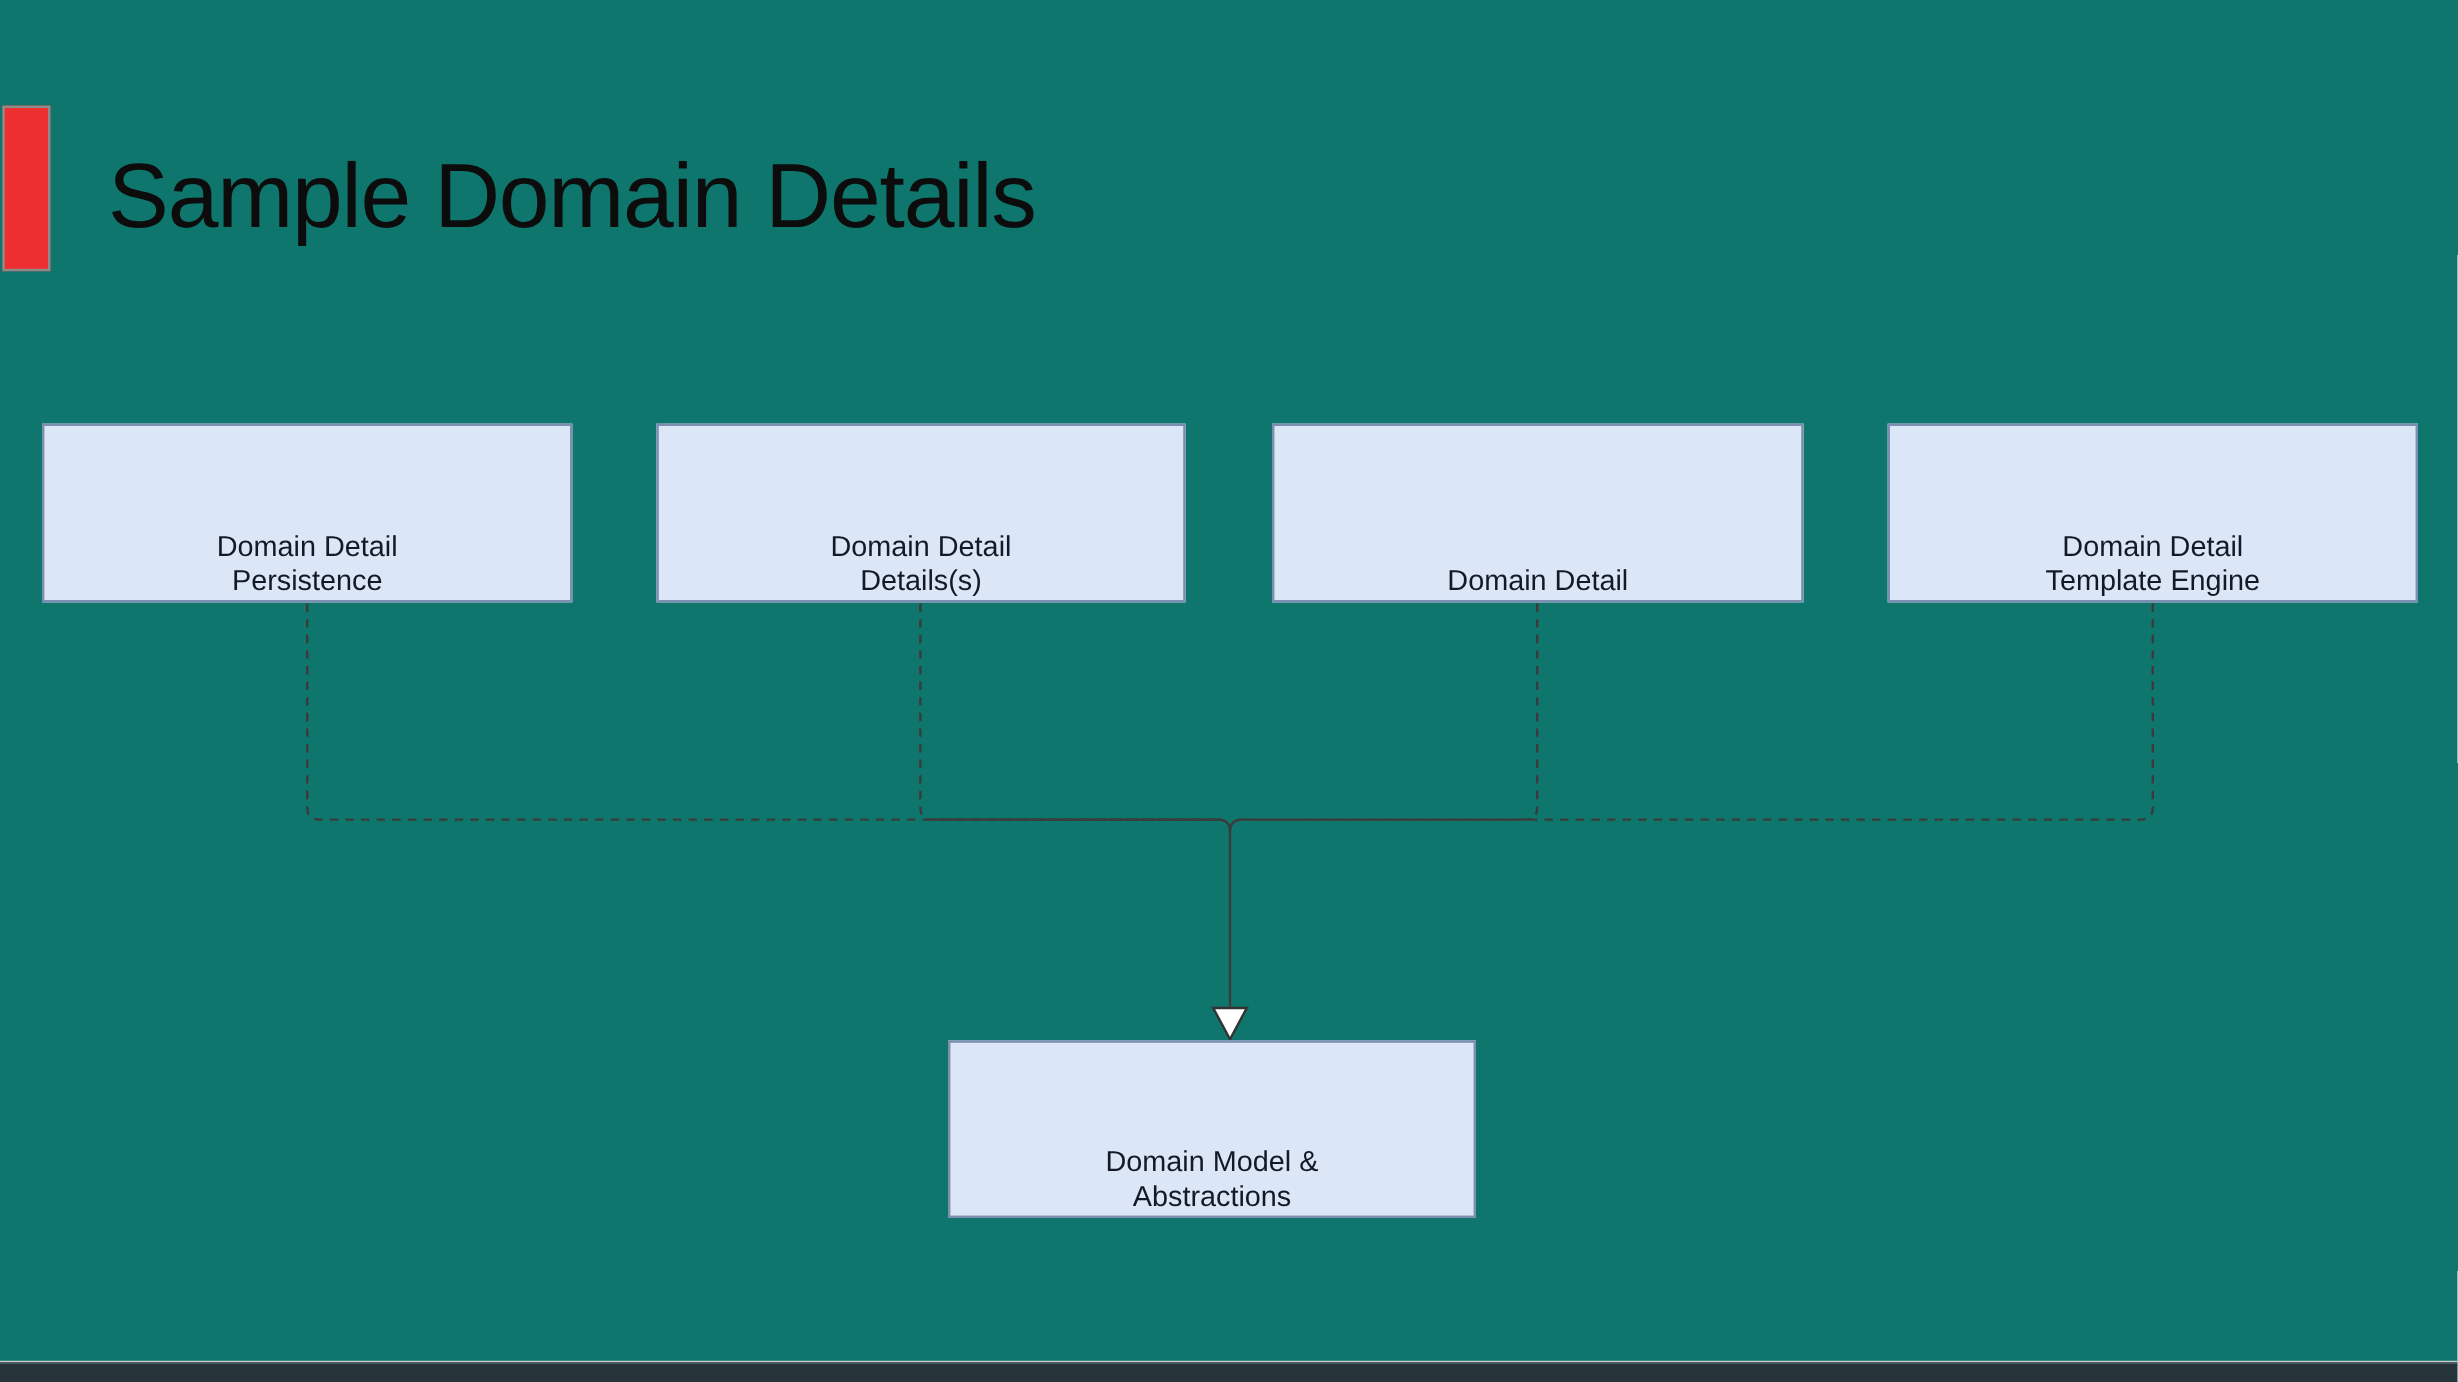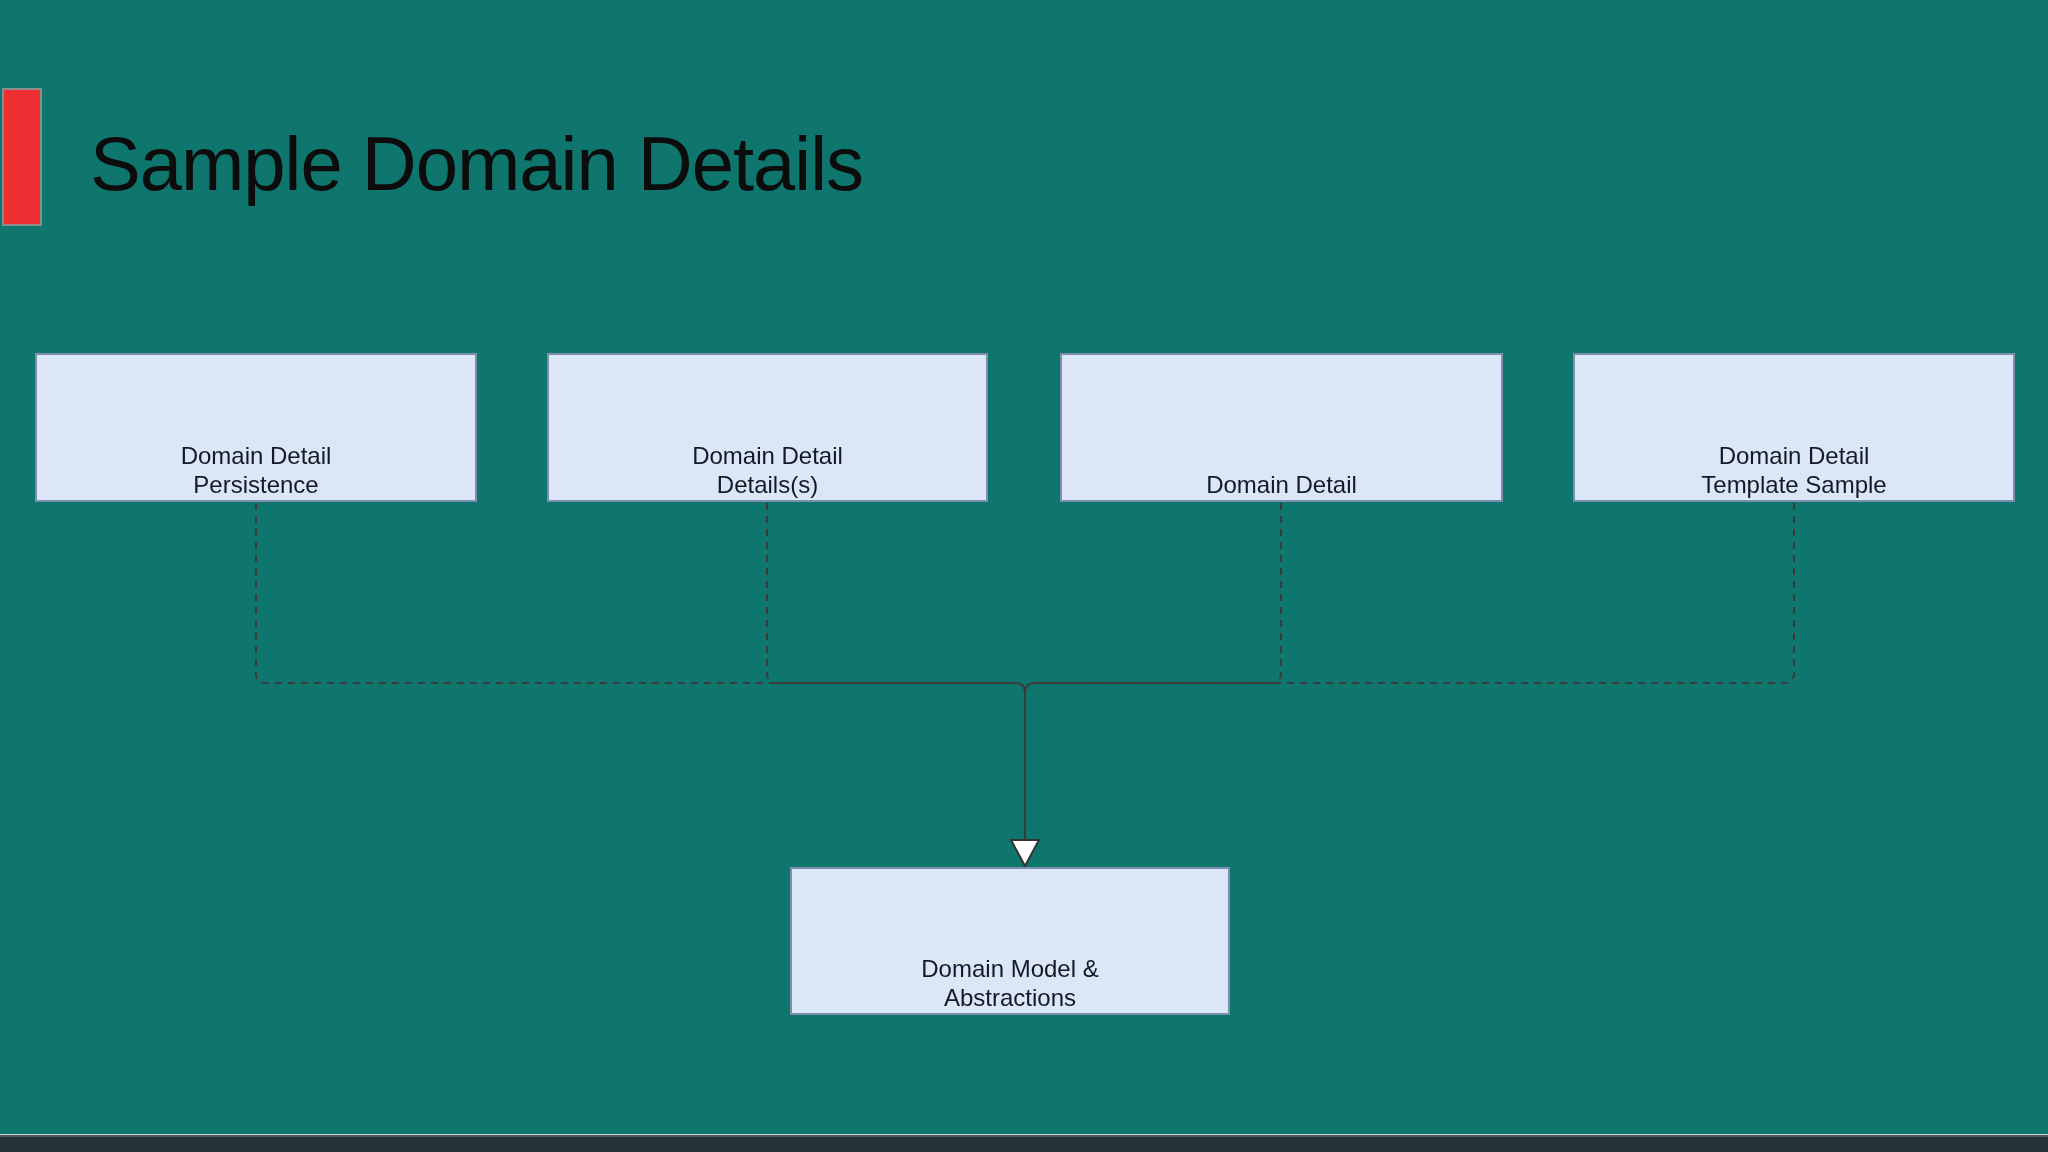--- a/index.html
+++ b/index.html
@@ -133,7 +133,7 @@
   </div>
   <div class="dbox box-row box-4">
     <span>Domain Detail</span>
-    <span>Template Sample</span>
+    <span>Template Engine</span>
   </div>
 
   <div class="dbox box-target">

